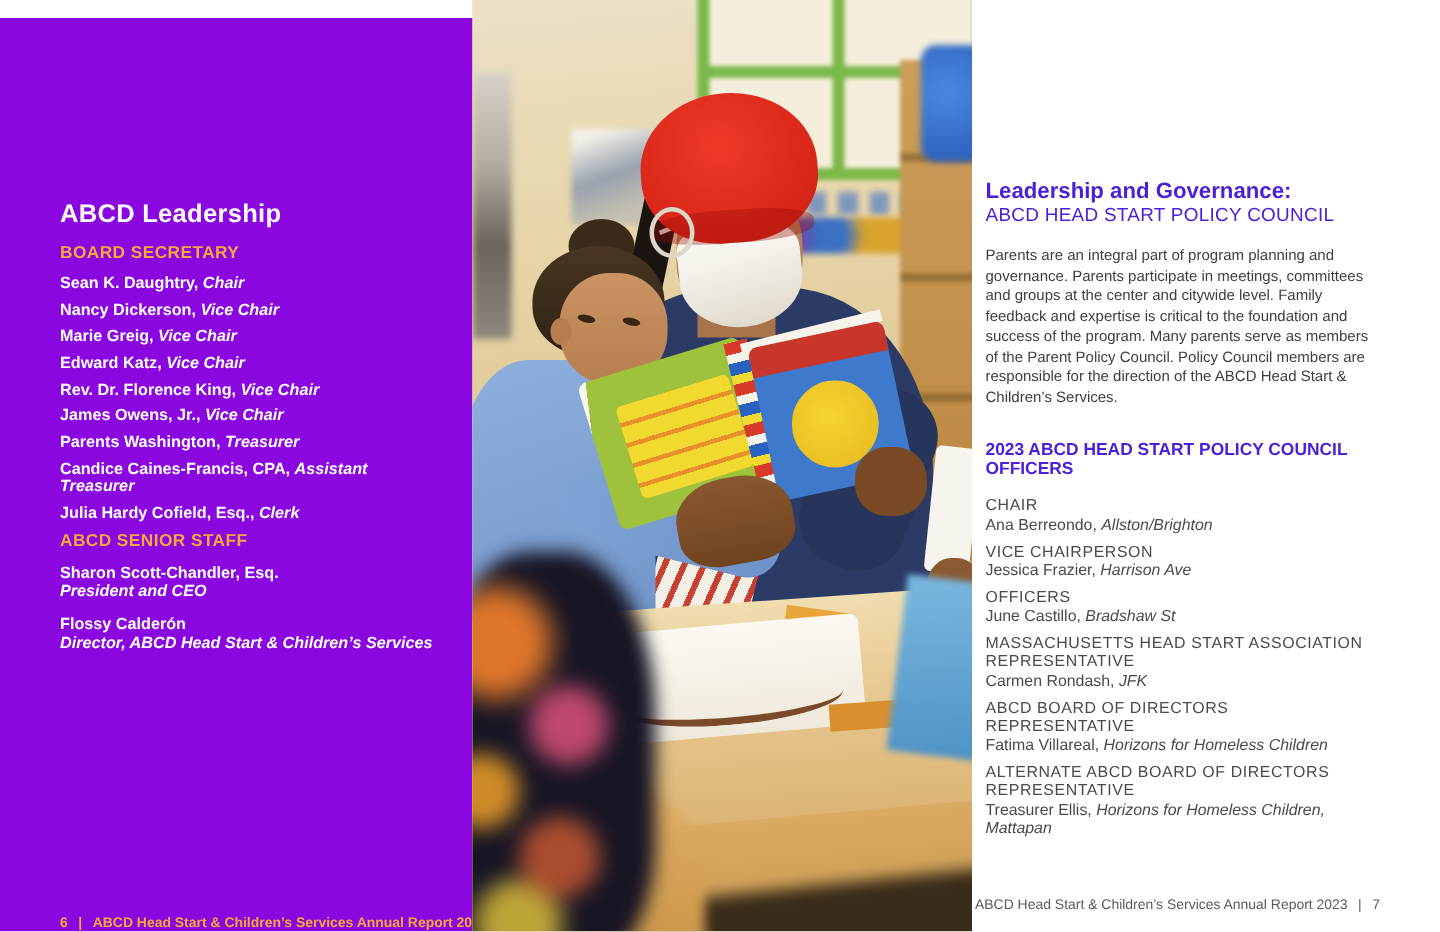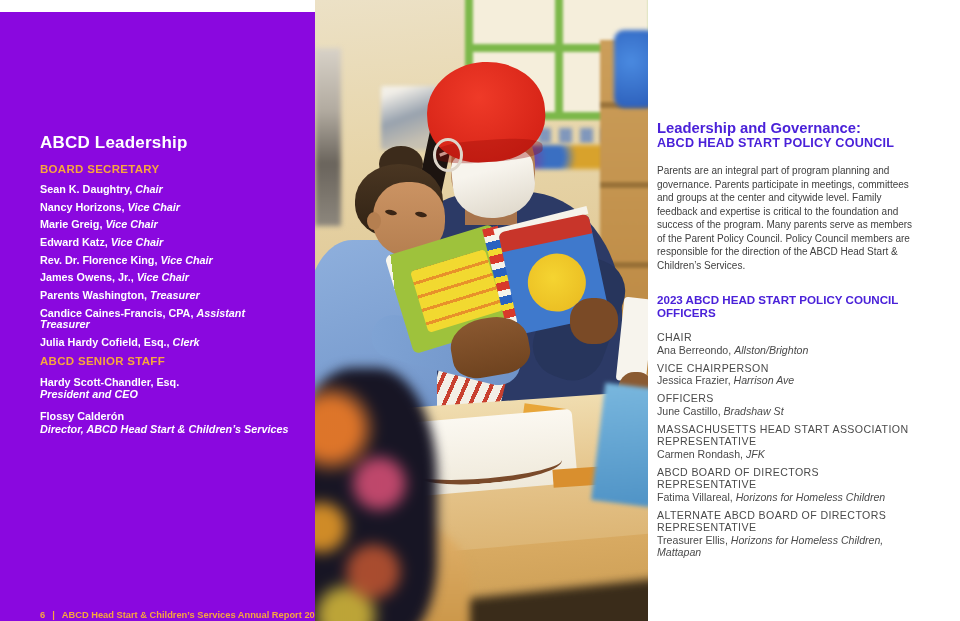--- a/index.html
+++ b/index.html
@@ -129,7 +129,7 @@
   .right-page{position:absolute;left:648px;top:0;width:312px;height:621px;background:#ffffff;}
   .right-content{padding:120px 40px 0 9px;}
   .rp-title{margin:0;font-size:14.8px;font-weight:bold;color:#4a21d9;line-height:1.1;}
-  .rp-subtitle{margin:0 0 12px;font-size:12.6px;font-weight:bold;color:#4a21d9;letter-spacing:.2px;line-height:1.25;}
+  .rp-subtitle{margin:0 0 12px;font-size:12.6px;font-weight:normal;color:#4a21d9;letter-spacing:.2px;line-height:1.25;}
   .rp-paragraph{margin:0 0 21px;width:260px;font-size:10px;line-height:1.35;color:#3e3e3e;}
   .rp-officers-heading{margin:0 0 12px;font-size:11.6px;font-weight:bold;color:#4a21d9;}
   .pc-officer{margin:0 0 5.5px;font-size:10.6px;color:#4a4a4a;line-height:1.18;}

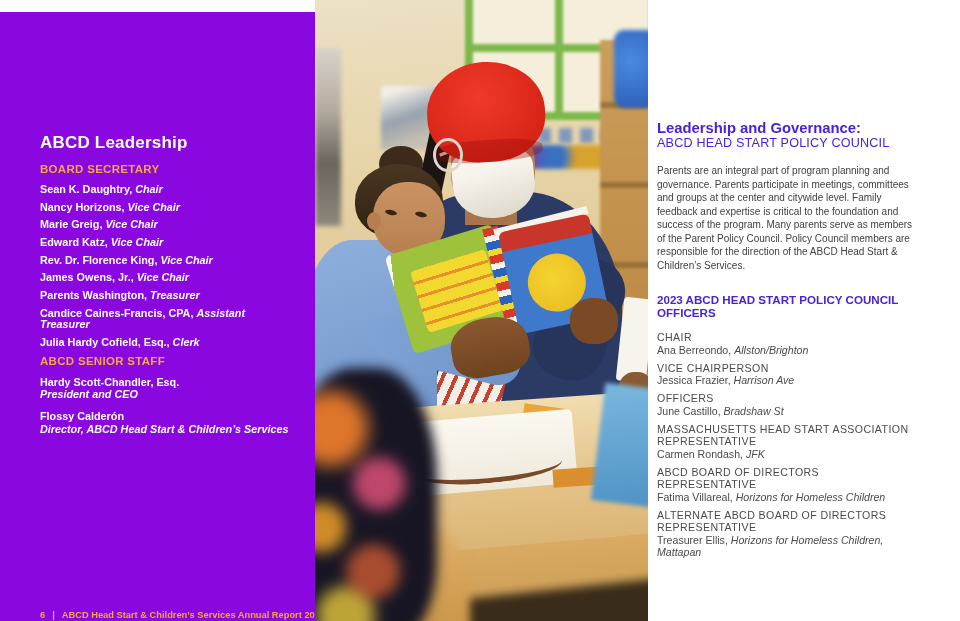--- a/index.html
+++ b/index.html
@@ -149,7 +149,7 @@
       <h2 class="yellow-heading">BOARD SECRETARY</h2>
       <ul class="officer-list">
         <li><span>Sean K. Daughtry,</span> <em>Chair</em></li>
-        <li><span>Nancy Horizons,</span> <em>Vice Chair</em></li>
+        <li><span>Nancy Dickerson,</span> <em>Vice Chair</em></li>
         <li><span>Marie Greig,</span> <em>Vice Chair</em></li>
         <li><span>Edward Katz,</span> <em>Vice Chair</em></li>
         <li><span>Rev. Dr. Florence King,</span> <em>Vice Chair</em></li>

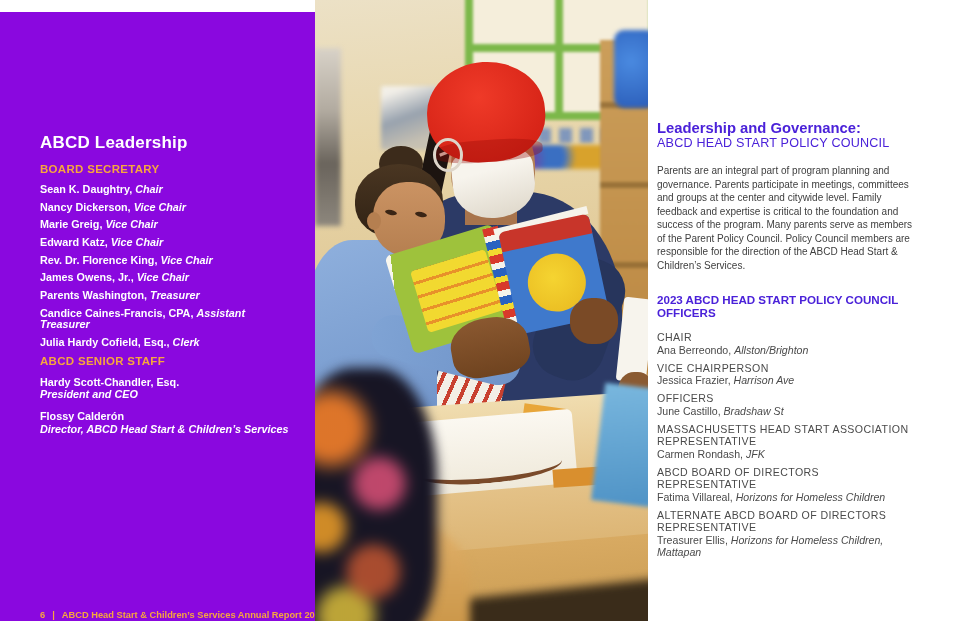--- a/index.html
+++ b/index.html
@@ -160,7 +160,7 @@
       </ul>
       <h2 class="yellow-heading staff-heading">ABCD SENIOR STAFF</h2>
       <div class="staff-item">
-        <span>Hardy Scott-Chandler, Esq.</span>
+        <span>Sharon Scott-Chandler, Esq.</span>
         <em class="staff-title">President and CEO</em>
       </div>
       <div class="staff-item">

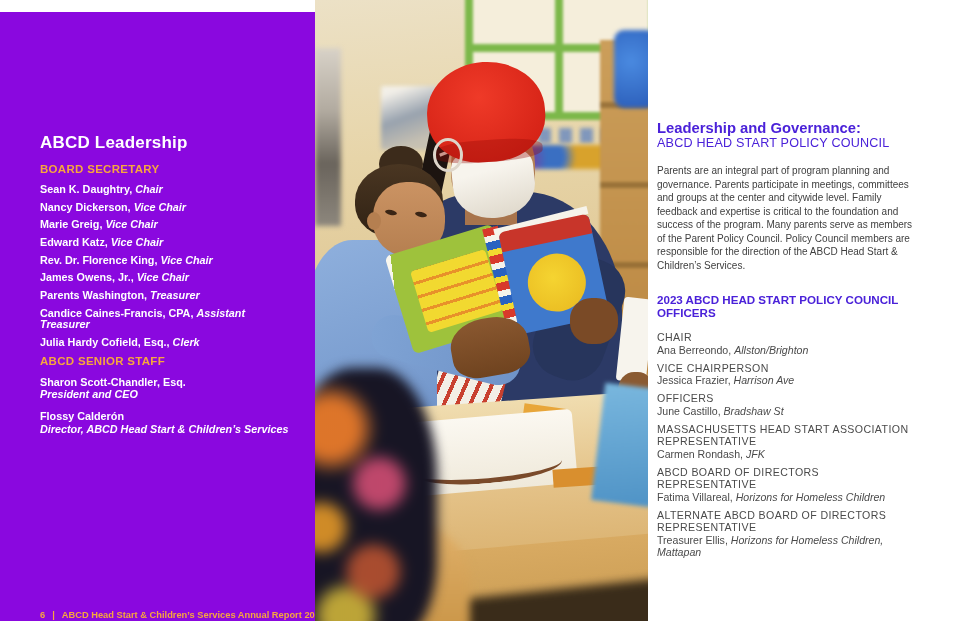--- a/index.html
+++ b/index.html
@@ -276,6 +276,9 @@
         <div class="pc-name"><span>Treasurer Ellis,</span> <em>Horizons for Homeless Children, Mattapan</em></div>
       </div>
     </div>
+    <footer class="right-footer">
+      <span>ABCD Head Start &amp; Children’s Services Annual Report 2023</span><span class="sep">|</span><span>7</span>
+    </footer>
   </main>
 
 </div>

